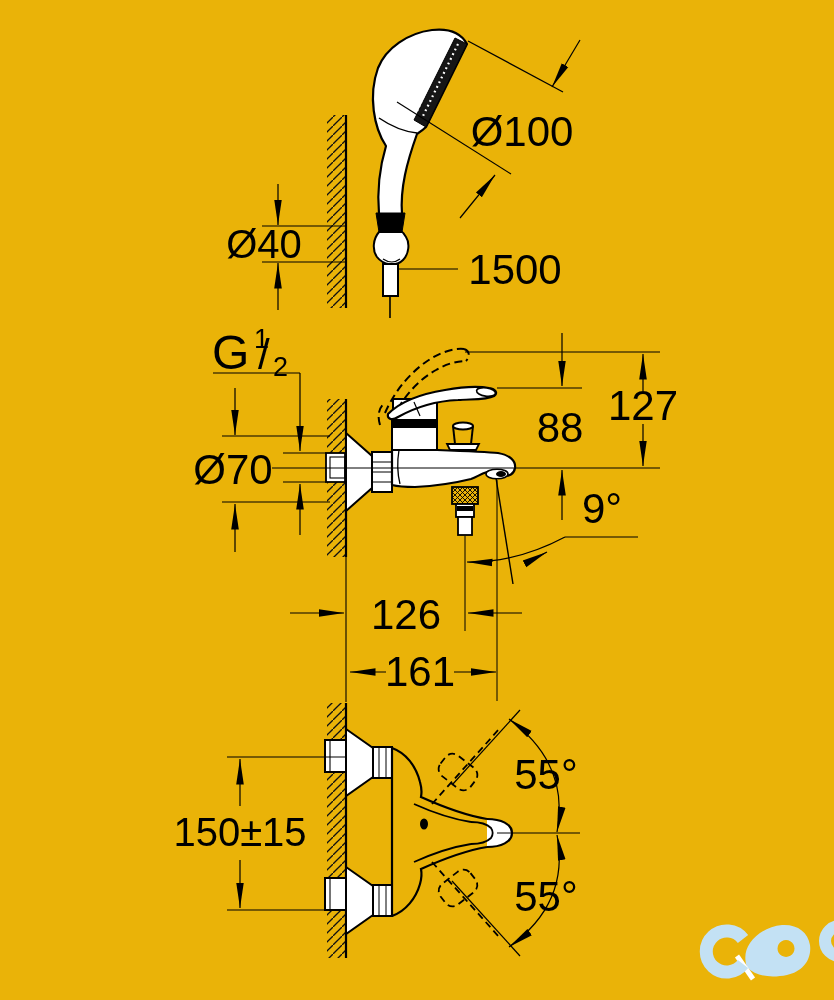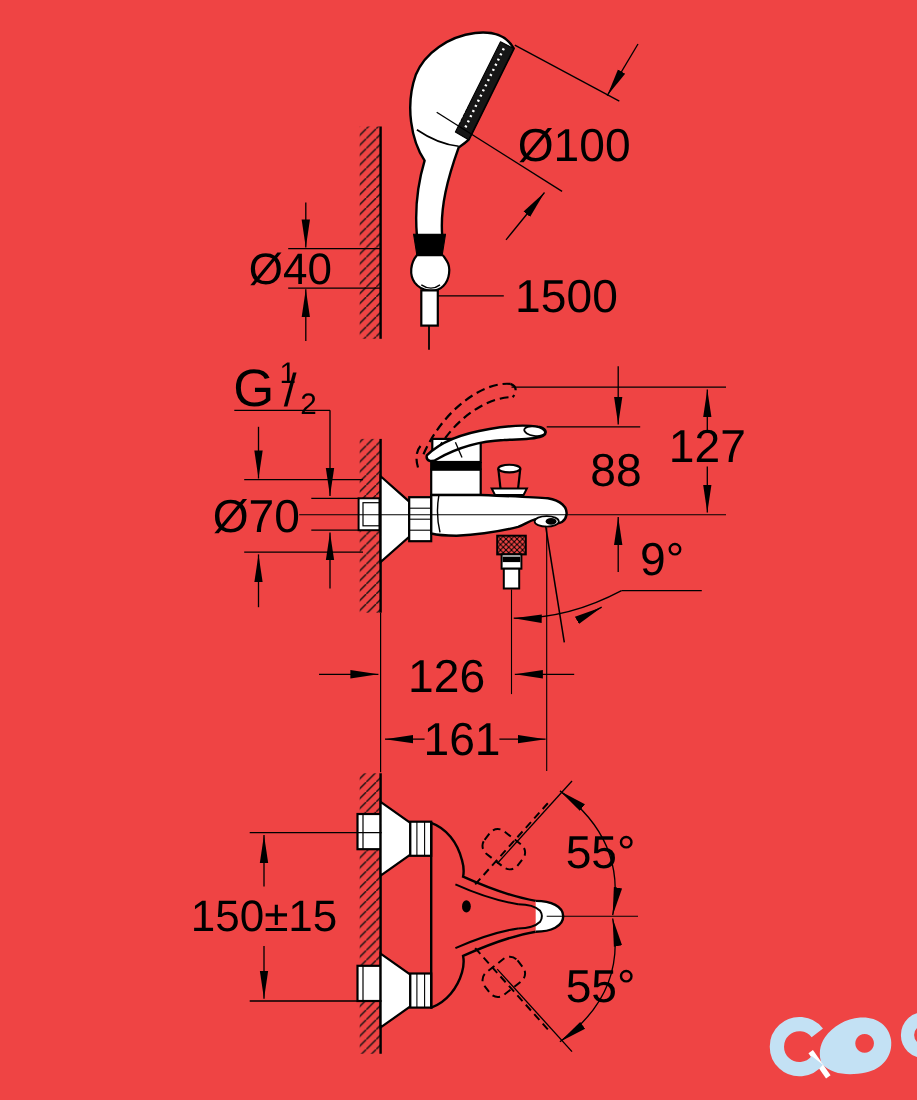--- a/index.html
+++ b/index.html
@@ -7,7 +7,7 @@
     position: relative;
     width: 834px;
     height: 1000px;
-    background: #ef4444;
+    background: #eab308;
     overflow: hidden;
   }
   svg { display: block; }

